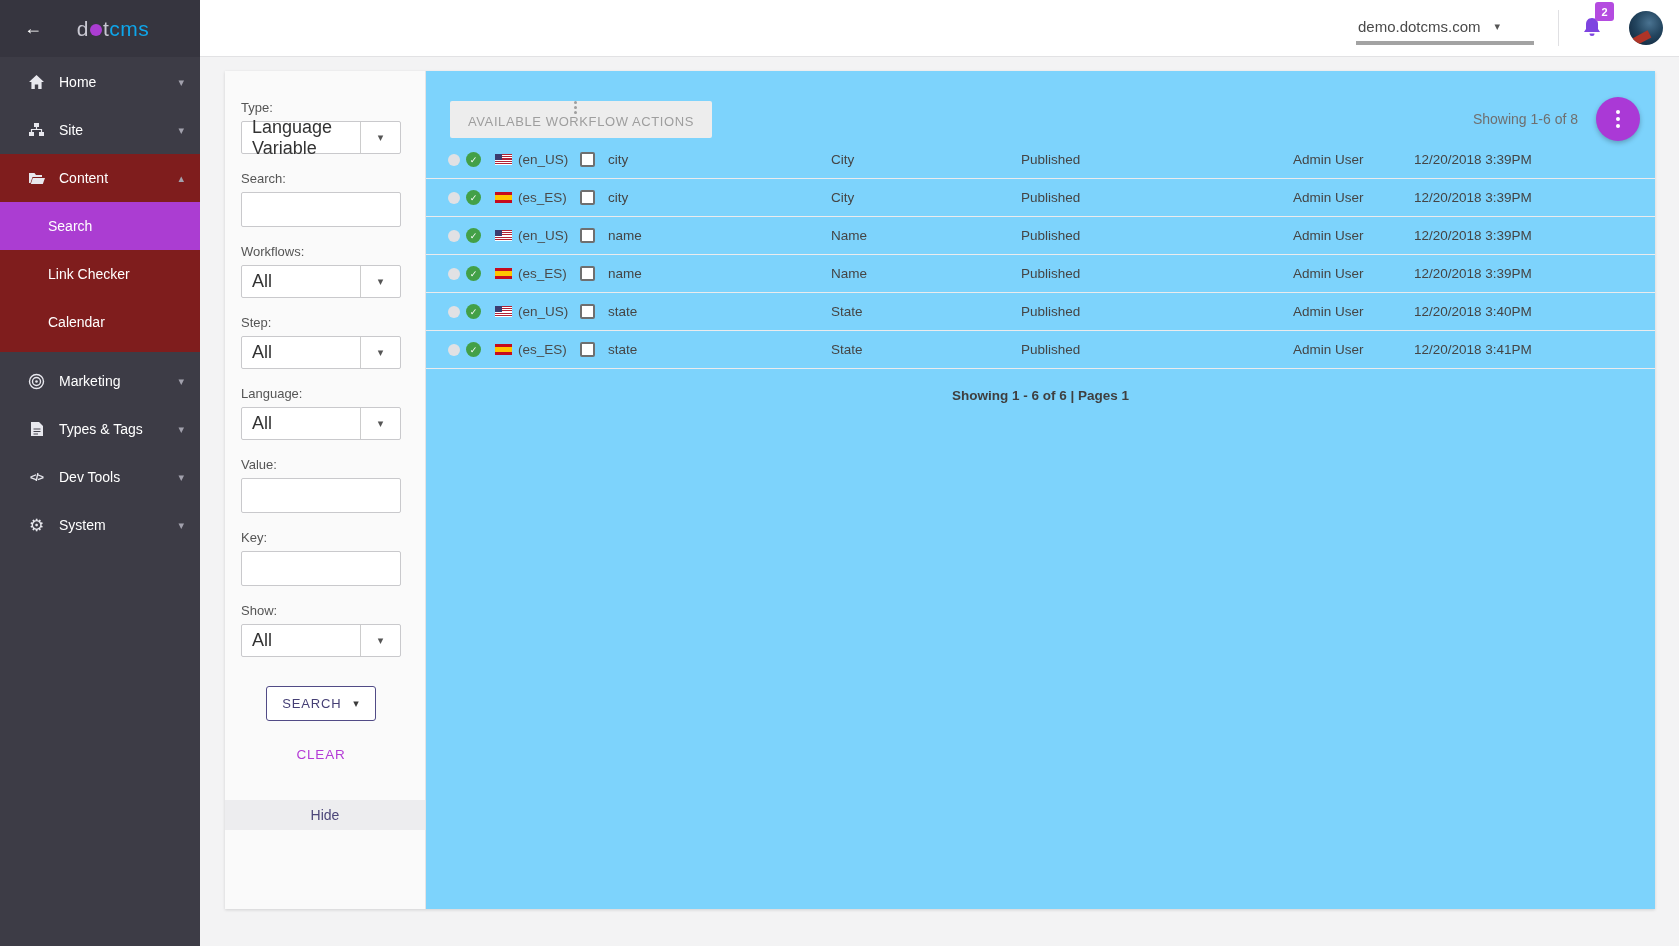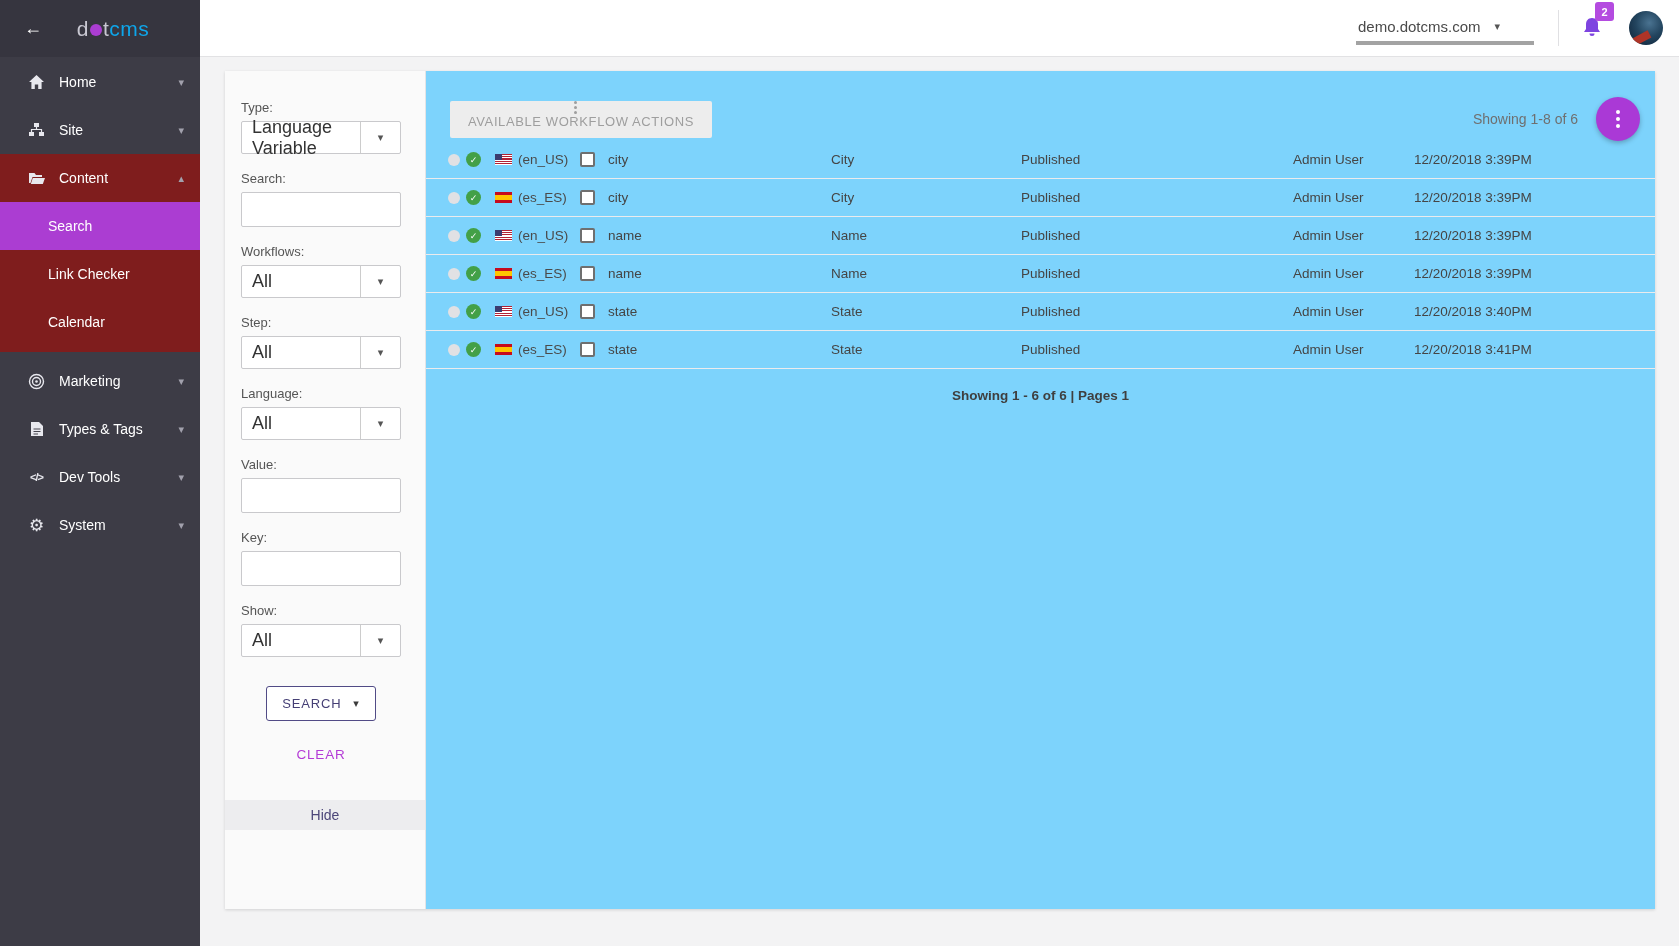--- a/index.html
+++ b/index.html
@@ -279,7 +279,7 @@
             <span>AVAILABLE WORKFLOW ACTIONS</span>
           </button>
           <div class="toolbar-spacer"></div>
-          <span class="showing-label">Showing 1-8 of 6</span>
+          <span class="showing-label">Showing 1-6 of 8</span>
           <div class="fab">
             <i></i>
               <i></i>

